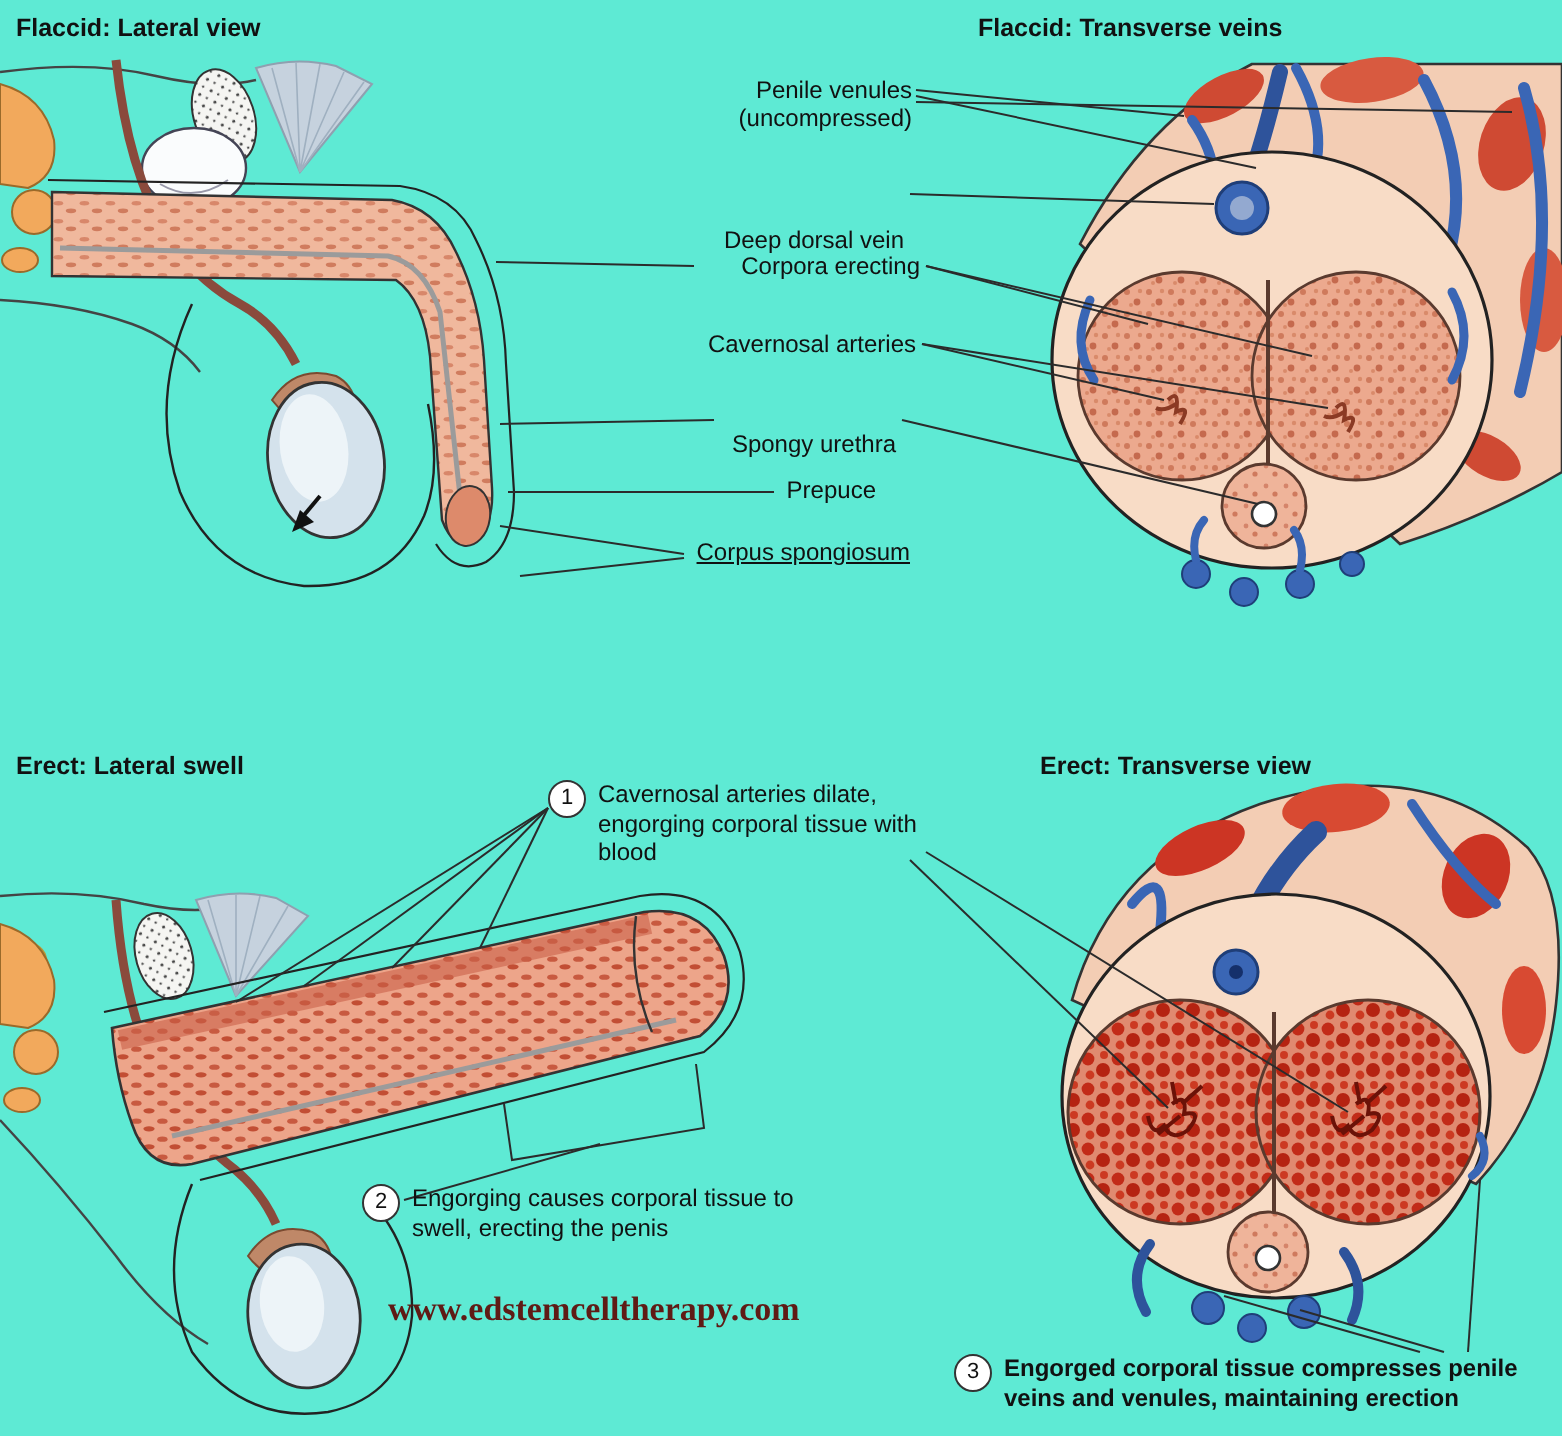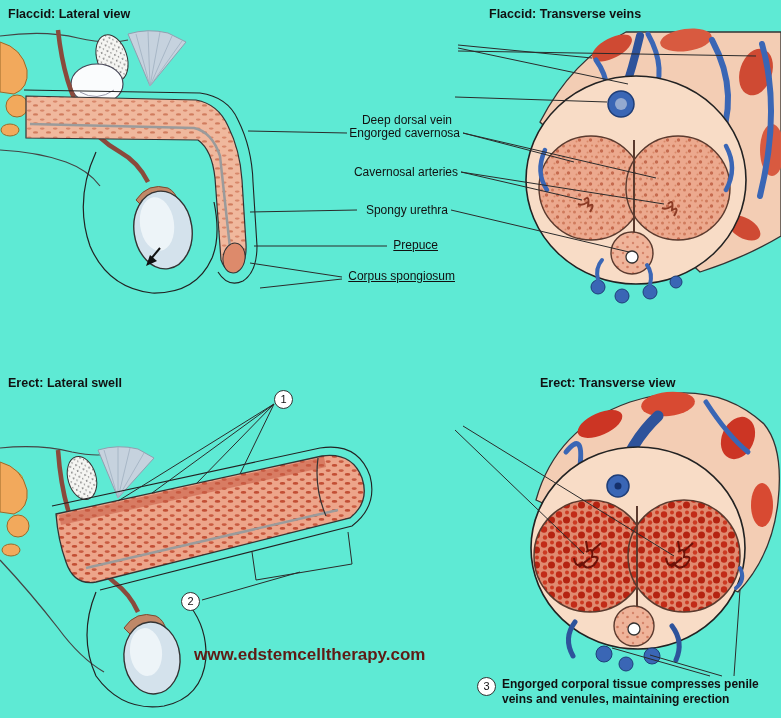--- a/index.html
+++ b/index.html
@@ -261,6 +261,7 @@
 <div class="title t-el">Erect: Lateral swell</div>
 <div class="title t-et">Erect: Transverse view</div>
 
+<div class="lbl lbl-venules">Penile venules (uncompressed)</div>
 <div class="lbl lbl-dorsal">Deep dorsal vein</div>
 <div class="lbl lbl-corpora">Engorged cavernosa</div>
 <div class="lbl lbl-arteries">Cavernosal arteries</div>

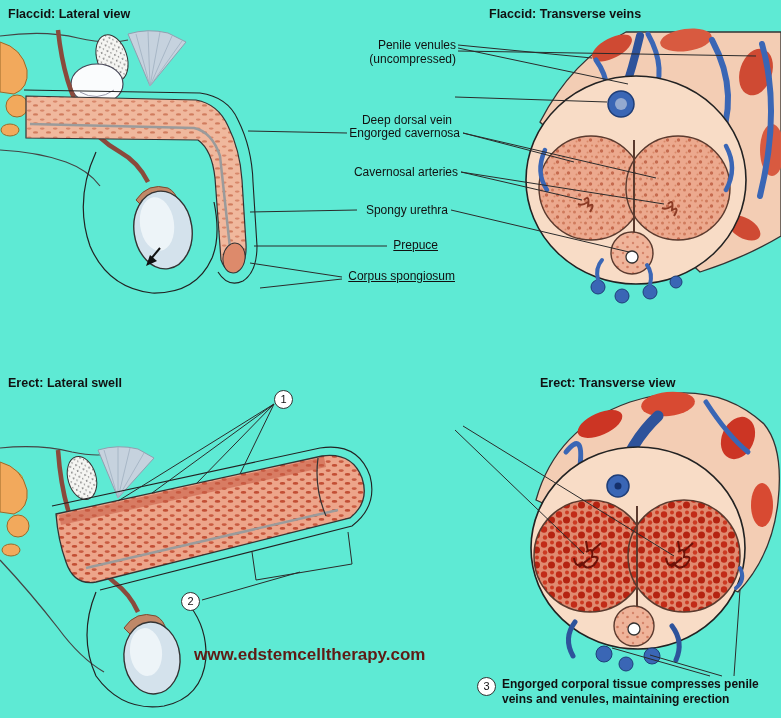--- a/index.html
+++ b/index.html
@@ -263,7 +263,7 @@
 
 <div class="lbl lbl-venules">Penile venules (uncompressed)</div>
 <div class="lbl lbl-dorsal">Deep dorsal vein</div>
-<div class="lbl lbl-corpora">Engorged cavernosa</div>
+<div class="lbl lbl-corpora">Corpora erecting</div>
 <div class="lbl lbl-arteries">Cavernosal arteries</div>
 <div class="lbl lbl-urethra">Spongy urethra</div>
 <div class="lbl lbl-prepuce">Prepuce</div>

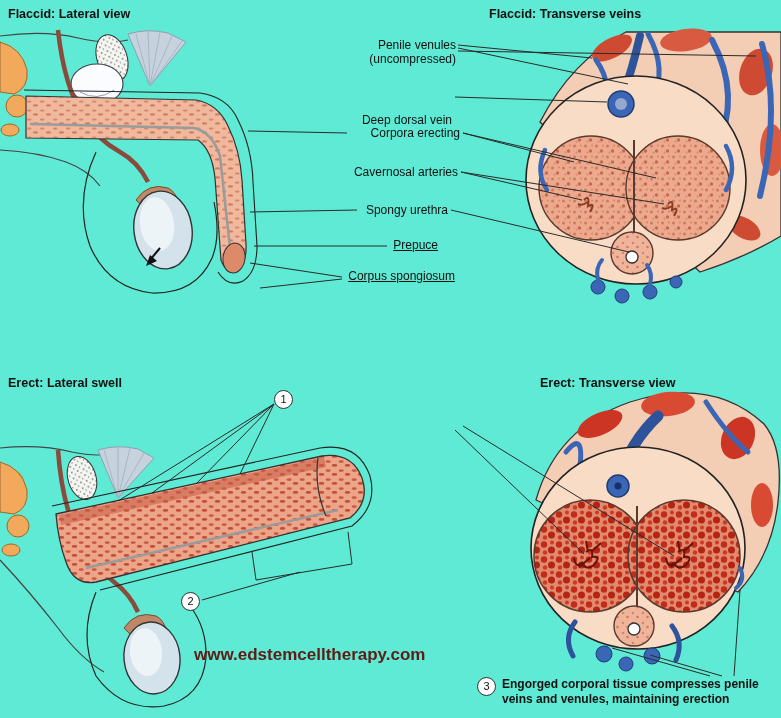--- a/index.html
+++ b/index.html
@@ -18,7 +18,7 @@
   .lbl-dorsal{left:340px;top:90px;width:112px;margin-top:23px;}
   .lbl-corpora{left:340px;top:126px;width:120px;}
   .lbl-arteries{left:340px;top:165px;width:118px;}
-  .lbl-urethra{left:340px;top:203px;width:108px;}
+  .lbl-urethra{left:340px;top:215px;width:108px;}
   .lbl-prepuce{left:340px;top:238px;width:98px;text-decoration:underline;}
   .lbl-spongiosum{left:335px;top:269px;width:120px;text-decoration:underline;}
   .t-fl{left:8px;top:7px;}   .t-ft{left:489px;top:7px;}

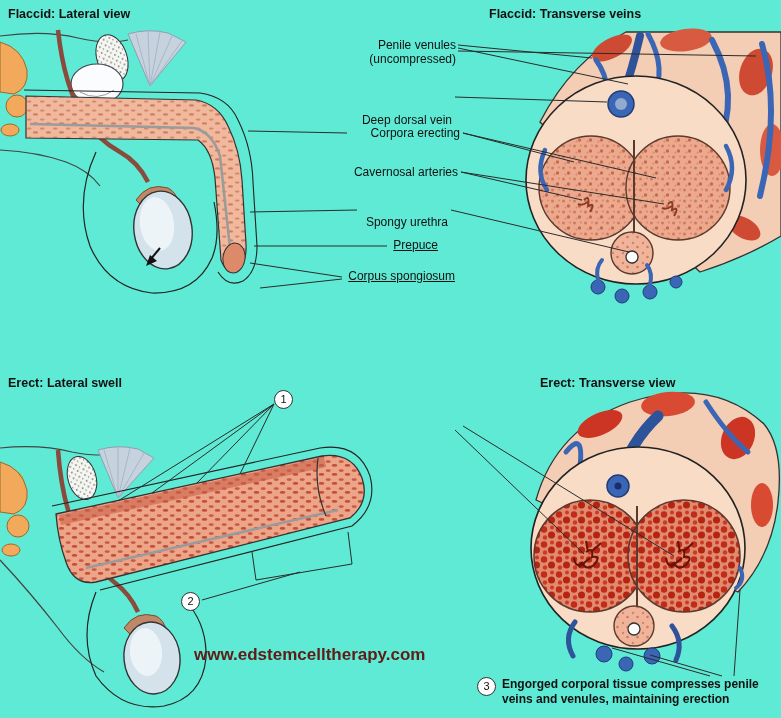--- a/index.html
+++ b/index.html
@@ -19,7 +19,7 @@
   .lbl-corpora{left:340px;top:126px;width:120px;}
   .lbl-arteries{left:340px;top:165px;width:118px;}
   .lbl-urethra{left:340px;top:215px;width:108px;}
-  .lbl-prepuce{left:340px;top:238px;width:98px;text-decoration:underline;}
+  .lbl-prepuce{left:340px;top:238px;width:98px;}
   .lbl-spongiosum{left:335px;top:269px;width:120px;text-decoration:underline;}
   .t-fl{left:8px;top:7px;}   .t-ft{left:489px;top:7px;}
   .t-el{left:8px;top:376px;} .t-et{left:540px;top:376px;}

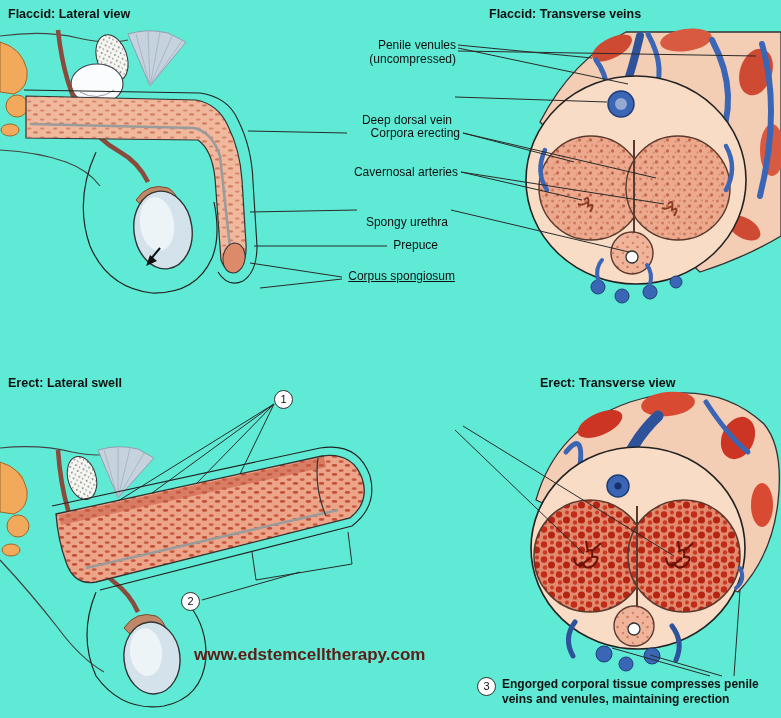--- a/index.html
+++ b/index.html
@@ -22,7 +22,7 @@
   .lbl-prepuce{left:340px;top:238px;width:98px;}
   .lbl-spongiosum{left:335px;top:269px;width:120px;text-decoration:underline;}
   .t-fl{left:8px;top:7px;}   .t-ft{left:489px;top:7px;}
-  .t-el{left:8px;top:376px;} .t-et{left:540px;top:376px;}
+  .t-el{left:8px;top:376px;} .t-et{left:520px;top:376px;}
   .step1{left:274px;top:390px;} .step1 .txt{width:170px;}
   .step2{left:181px;top:592px;} .step2 .txt{width:205px;}
   .step3{left:477px;top:677px;} .step3 .txt{width:272px;font-weight:bold;}

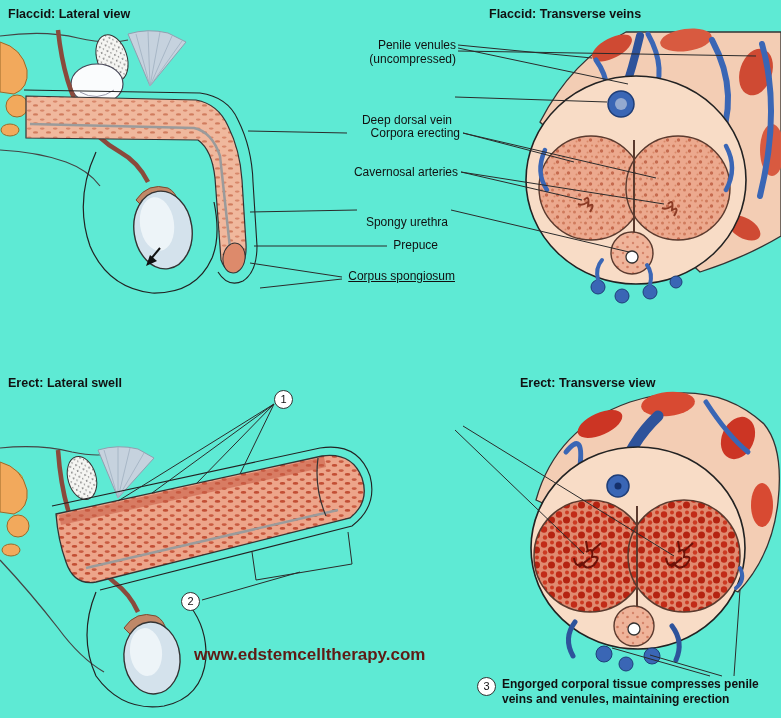--- a/index.html
+++ b/index.html
@@ -271,6 +271,7 @@
 
 <div class="step step1">
   <span class="num">1</span>
+  <span class="txt">Cavernosal arteries dilate, engorging corporal tissue with blood</span>
 </div>
 <div class="step step2">
   <span class="num">2</span>

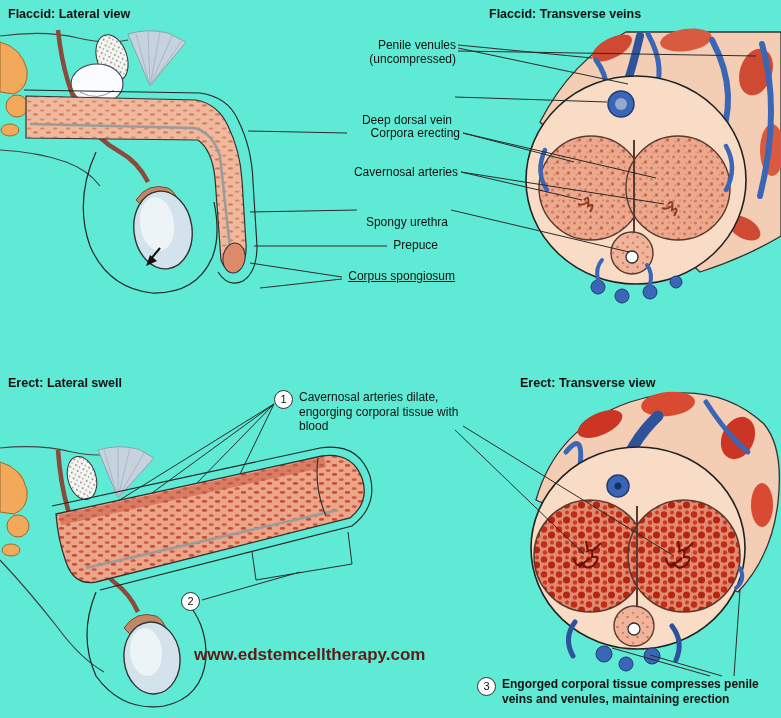--- a/index.html
+++ b/index.html
@@ -275,6 +275,7 @@
 </div>
 <div class="step step2">
   <span class="num">2</span>
+  <span class="txt">Engorging causes corporal tissue to swell, erecting the penis</span>
 </div>
 <div class="step step3">
   <span class="num">3</span>

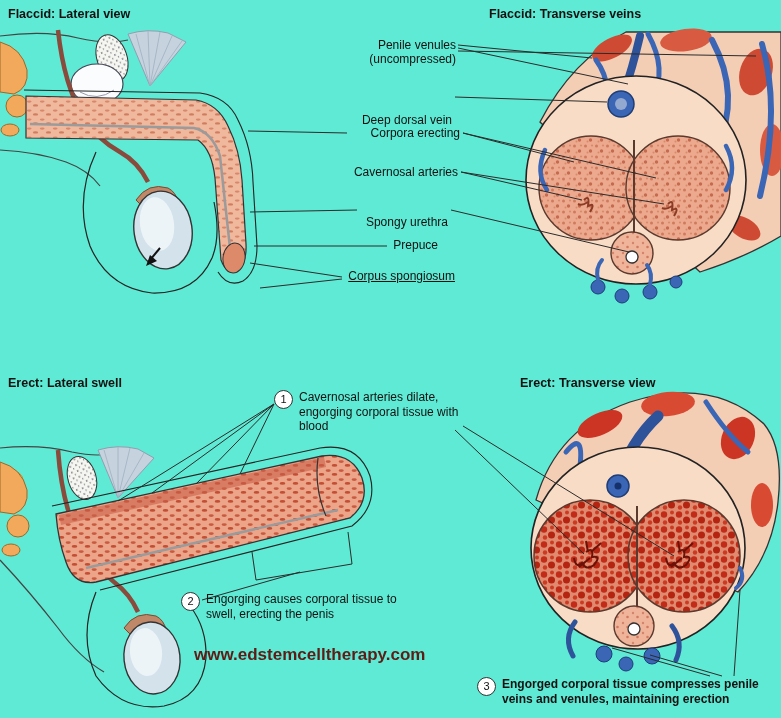--- a/index.html
+++ b/index.html
@@ -11,7 +11,7 @@
   .step{position:absolute;display:flex;align-items:flex-start;gap:6px;font-size:12px;line-height:1.22;}
   .num{flex:none;width:17px;height:17px;border:1.3px solid #333;border-radius:50%;
        display:flex;align-items:center;justify-content:center;font-size:11px;background:#fff;}
-  .watermark{position:absolute;font-family:Liberation Sans, sans-serif;font-weight:bold;
+  .watermark{position:absolute;font-family:Liberation Serif, serif;font-weight:bold;
              font-size:17px;color:var(--watermark,#5f1b15);white-space:nowrap;}
   
   .lbl-venules{left:338px;top:38px;width:118px;}

